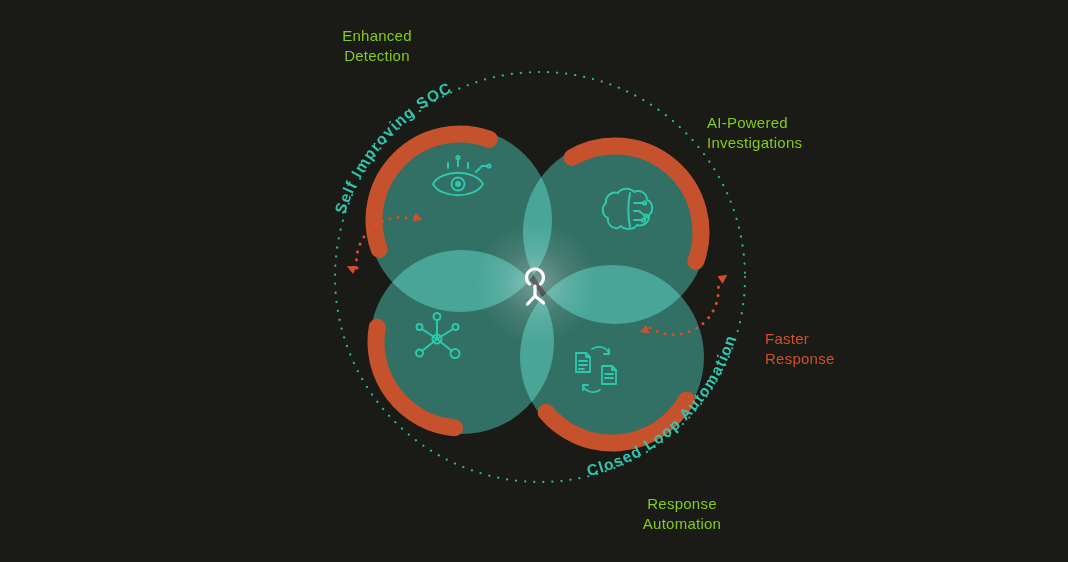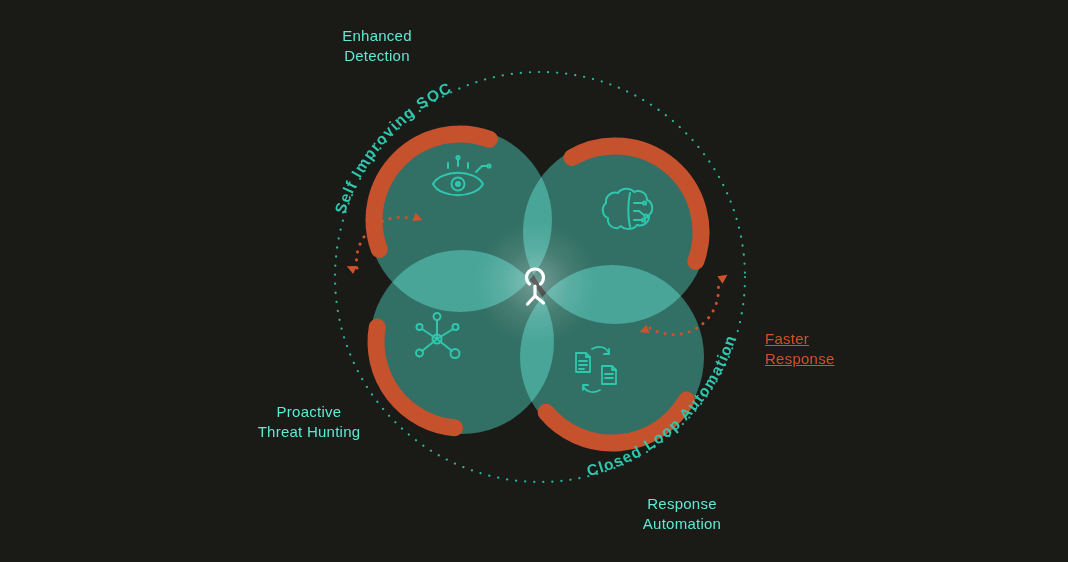--- a/index.html
+++ b/index.html
@@ -11,7 +11,7 @@
   .stage svg{position:absolute;left:0;top:0;}
   .lbl{
     position:absolute;font-size:15px;line-height:1.3;font-weight:500;
-    letter-spacing:.25px;color:#5eead4;white-space:pre-line;
+    letter-spacing:.25px;color:#84cc16;white-space:pre-line;
   }
   .lbl.centered{transform:translateX(-50%);text-align:center;}
   .lbl.orange{color:#d4502a;}

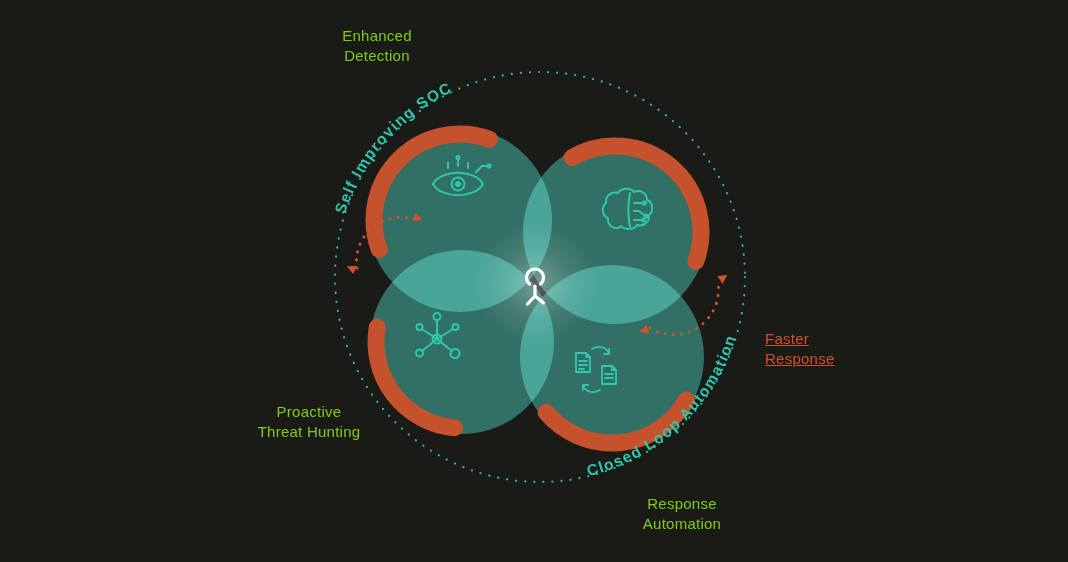--- a/index.html
+++ b/index.html
@@ -136,6 +136,8 @@
   <div class="lbl centered" style="left:377px;top:26px;">Enhanced
 Detection</div>
 
+  <div class="lbl" style="left:707px;top:113px;">AI-Powered
+Investigations</div>
 
 
   <div class="lbl orange" style="left:765px;top:329px;text-decoration:underline;">Faster

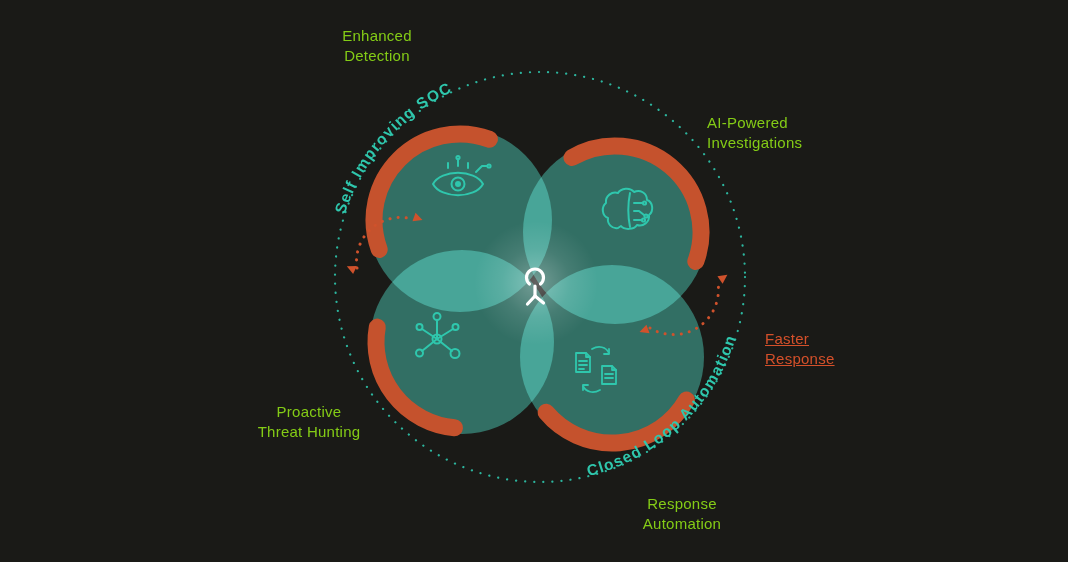--- a/index.html
+++ b/index.html
@@ -140,7 +140,7 @@
 Investigations</div>
 
 
-  <div class="lbl orange" style="left:765px;top:329px;text-decoration:underline;">Faster
+  <div class="lbl orange" style="left:765px;top:329px;">Faster
 Response</div>
 
   <div class="lbl centered" style="left:309px;top:402px;">Proactive

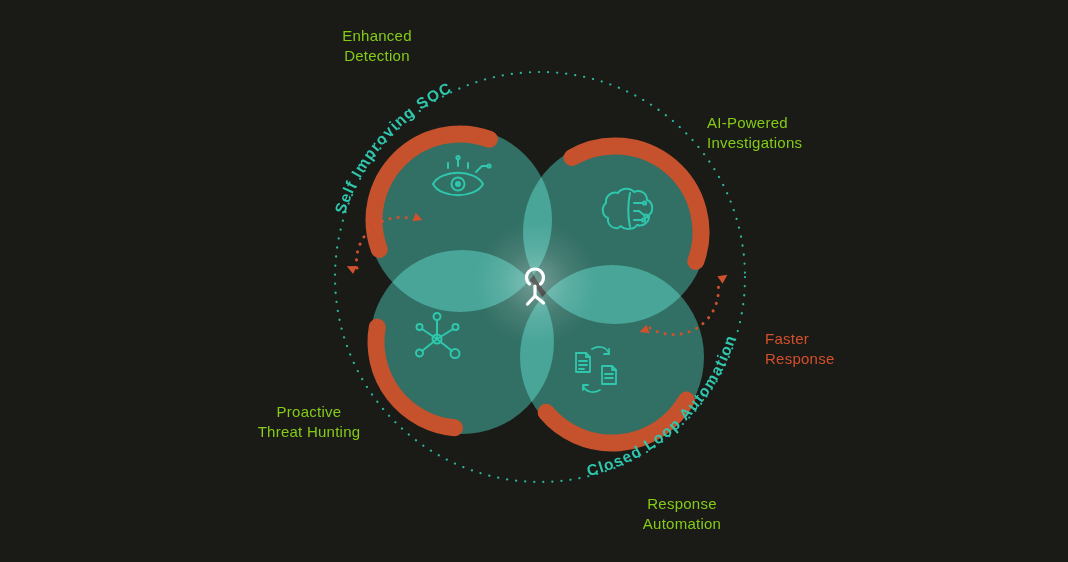--- a/index.html
+++ b/index.html
@@ -143,8 +143,6 @@
   <div class="lbl orange" style="left:765px;top:329px;">Faster
 Response</div>
 
-  <div class="lbl centered" style="left:309px;top:402px;">Proactive
-Threat Hunting</div>
 
   <div class="lbl centered" style="left:682px;top:494px;">Response
 Automation</div>

